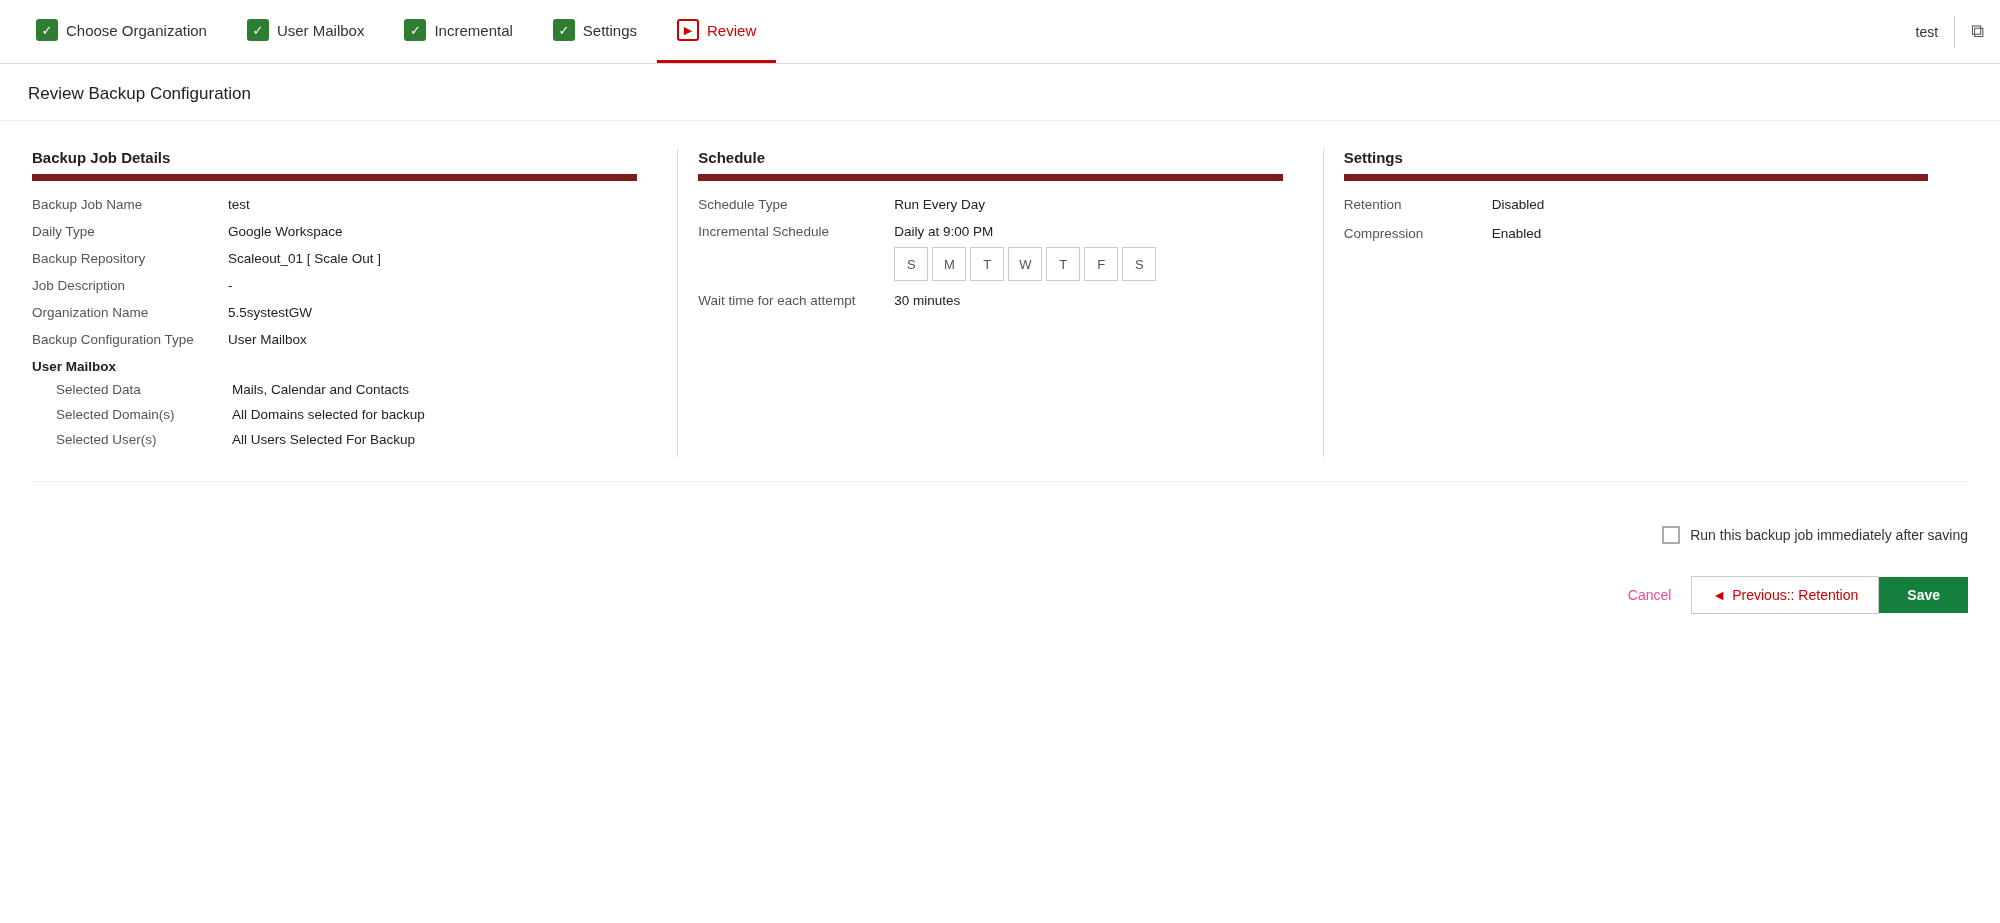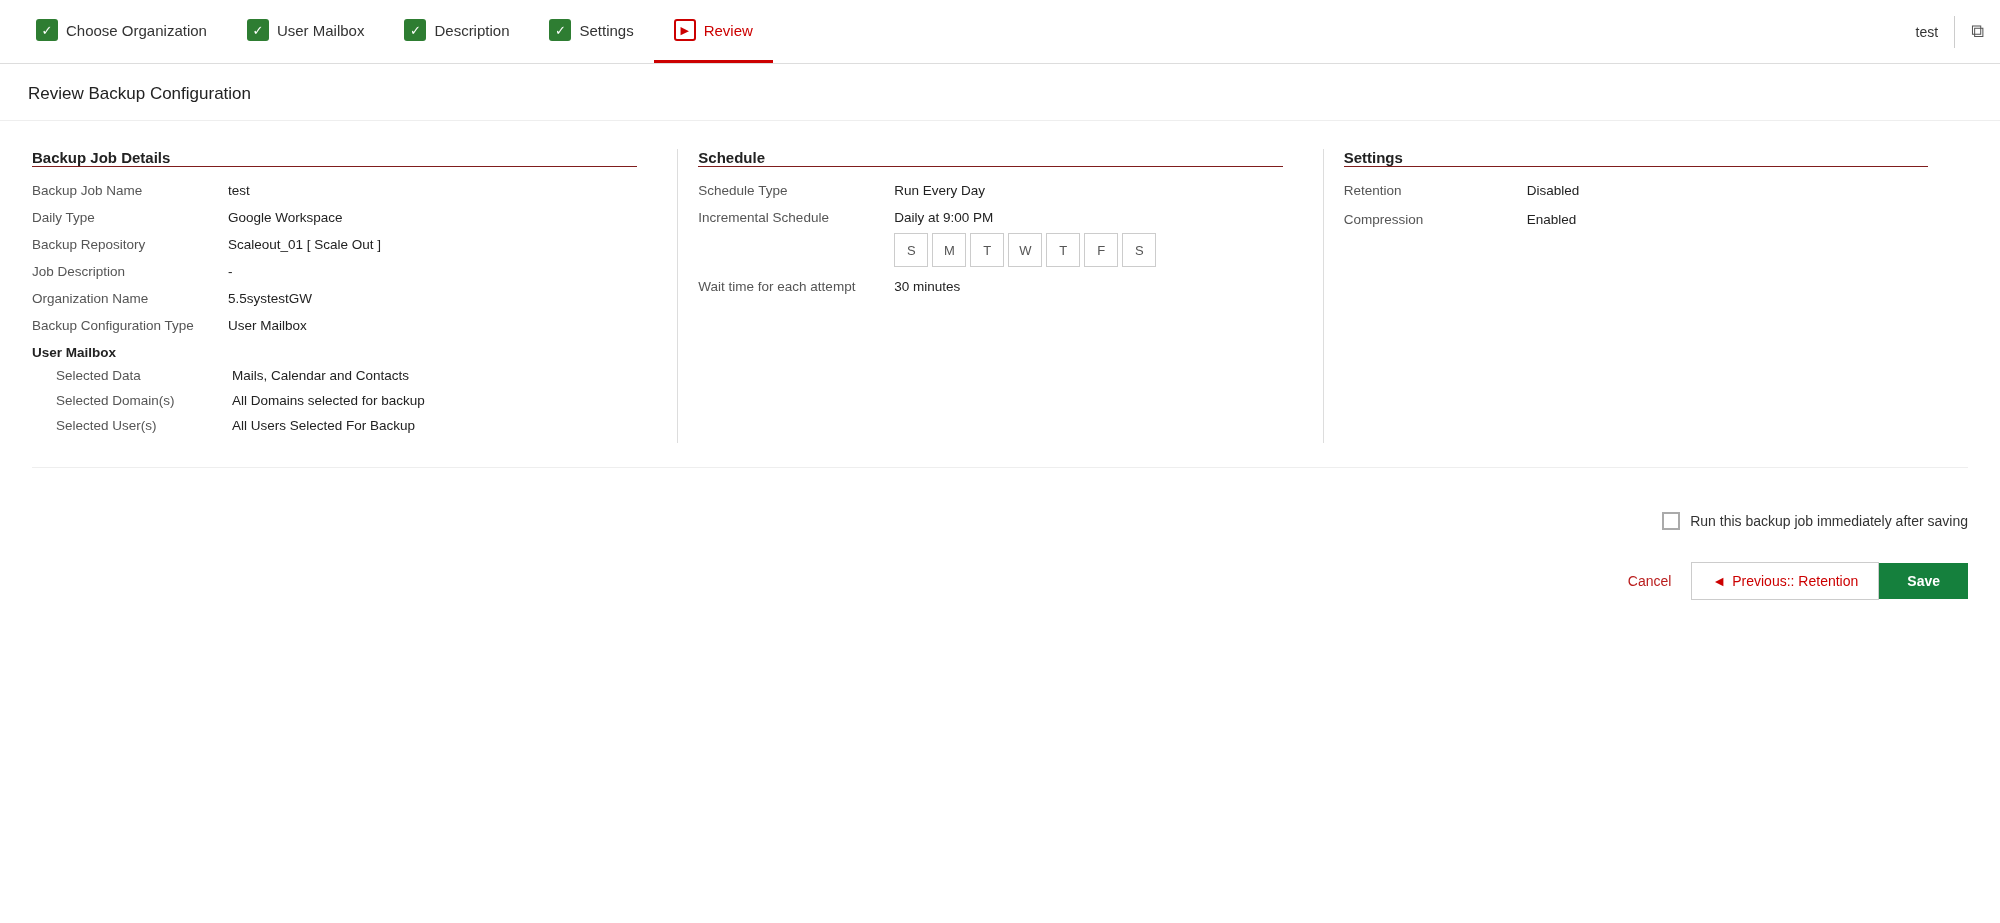--- a/index.html
+++ b/index.html
@@ -263,7 +263,7 @@
 
   <div class="nav-step">
     <span class="check-icon">✓</span>
-    <span>Description</span>
+    <span>Incremental</span>
   </div>
 
   <div class="nav-step">

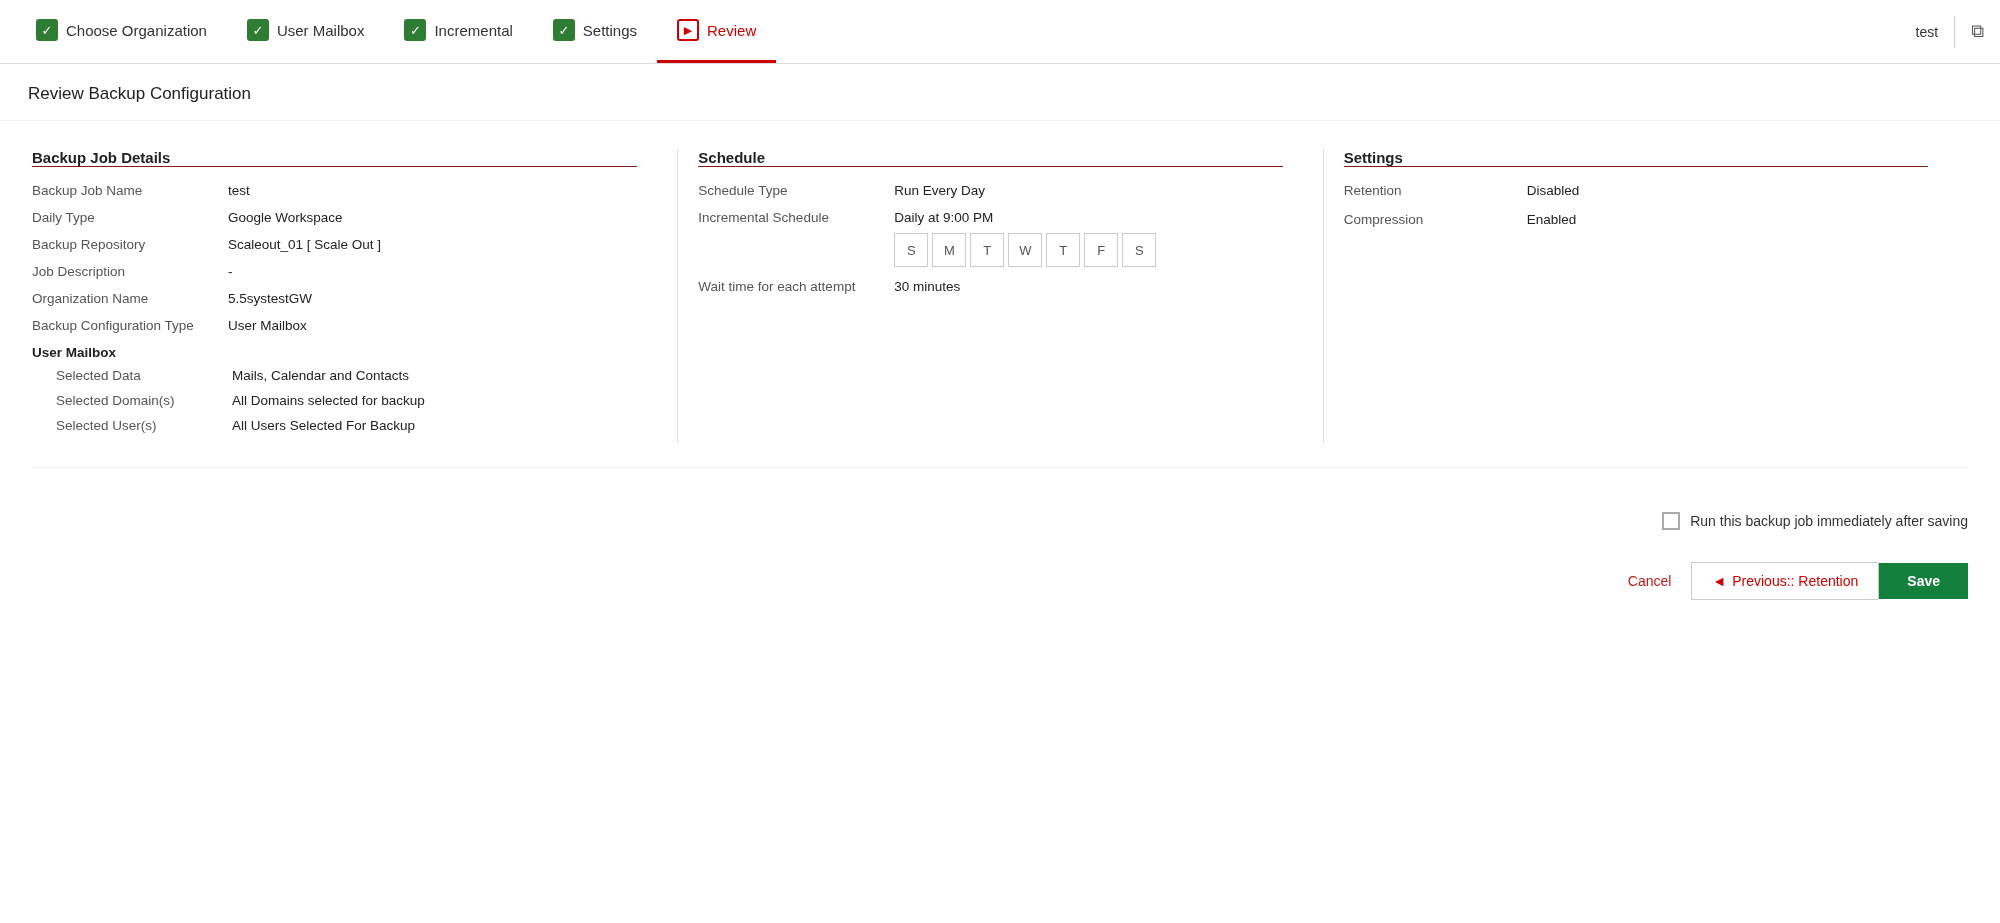--- a/index.html
+++ b/index.html
@@ -112,8 +112,8 @@
       font-weight: 600;
       color: #222;
       margin-bottom: 16px;
-      padding-bottom: 0;
-      border-bottom: 1px solid #7f1d1d;
+      padding-bottom: 8px;
+      border-bottom: 7px solid #7f1d1d;
     }
 
     .detail-row {

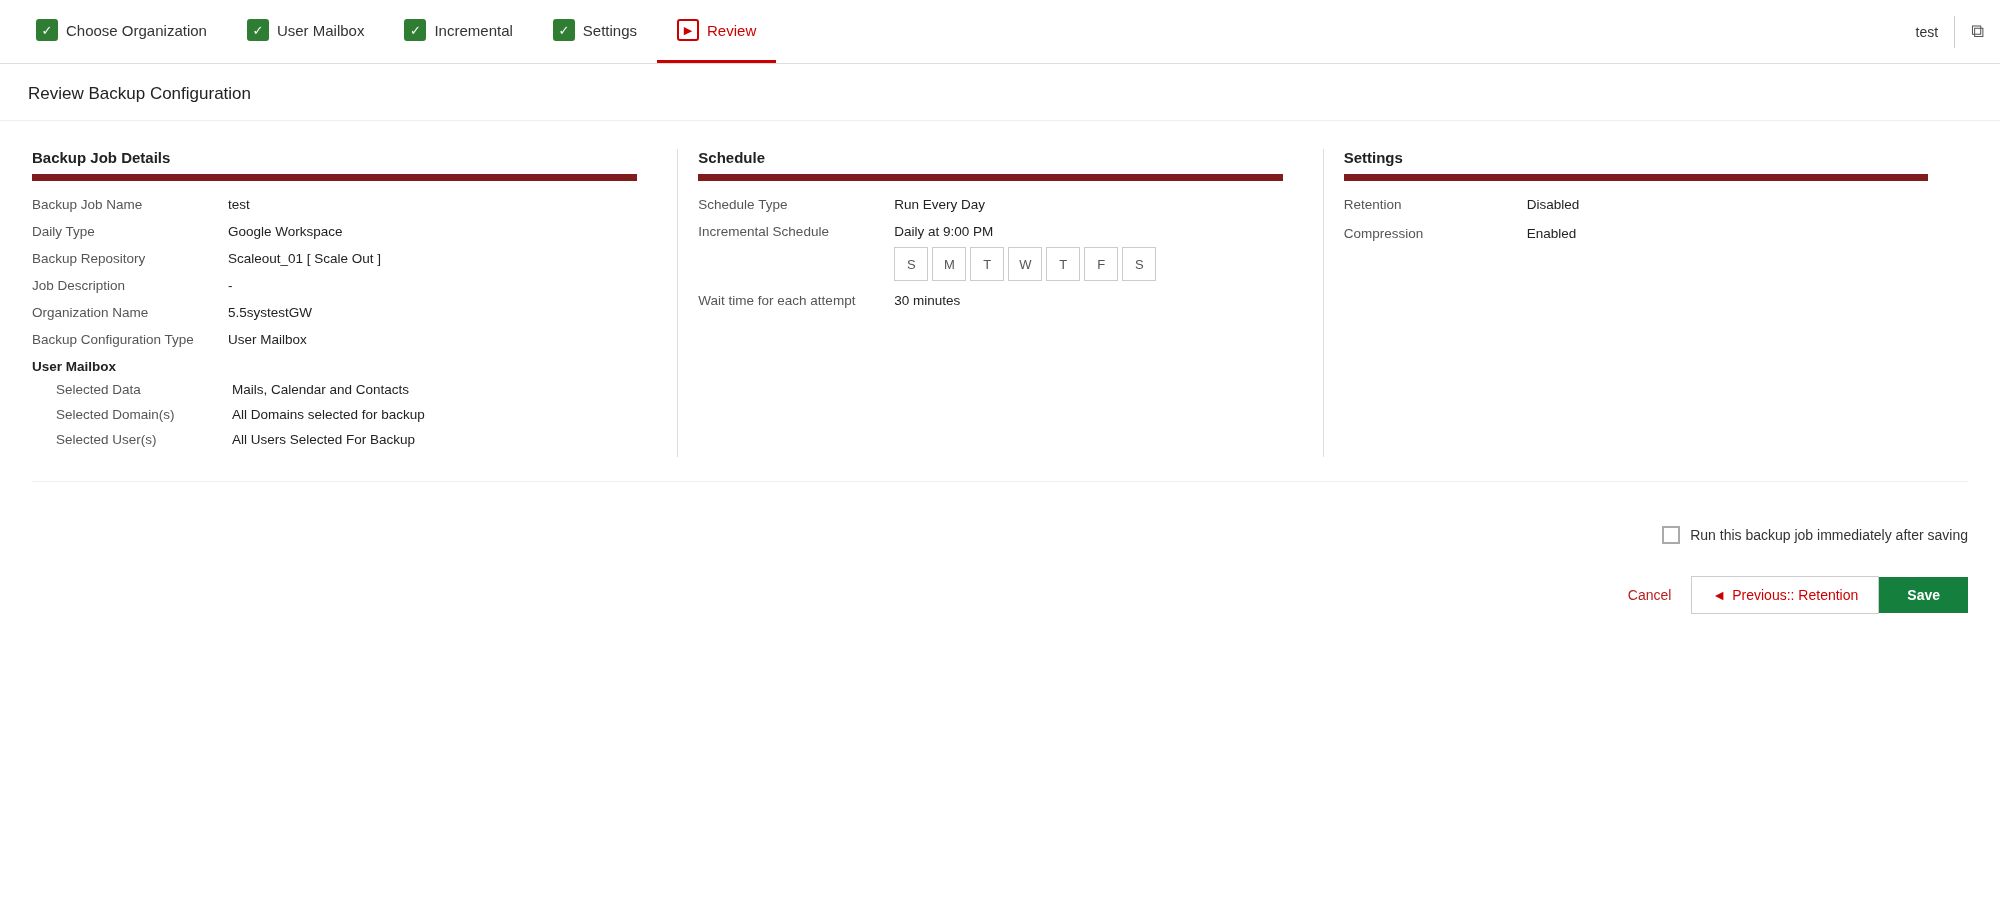--- a/index.html
+++ b/index.html
@@ -178,7 +178,7 @@
     
     .settings-detail-row {
       display: flex;
-      gap: 63px;
+      gap: 28px;
       margin-bottom: 14px;
     }
     .settings-label {

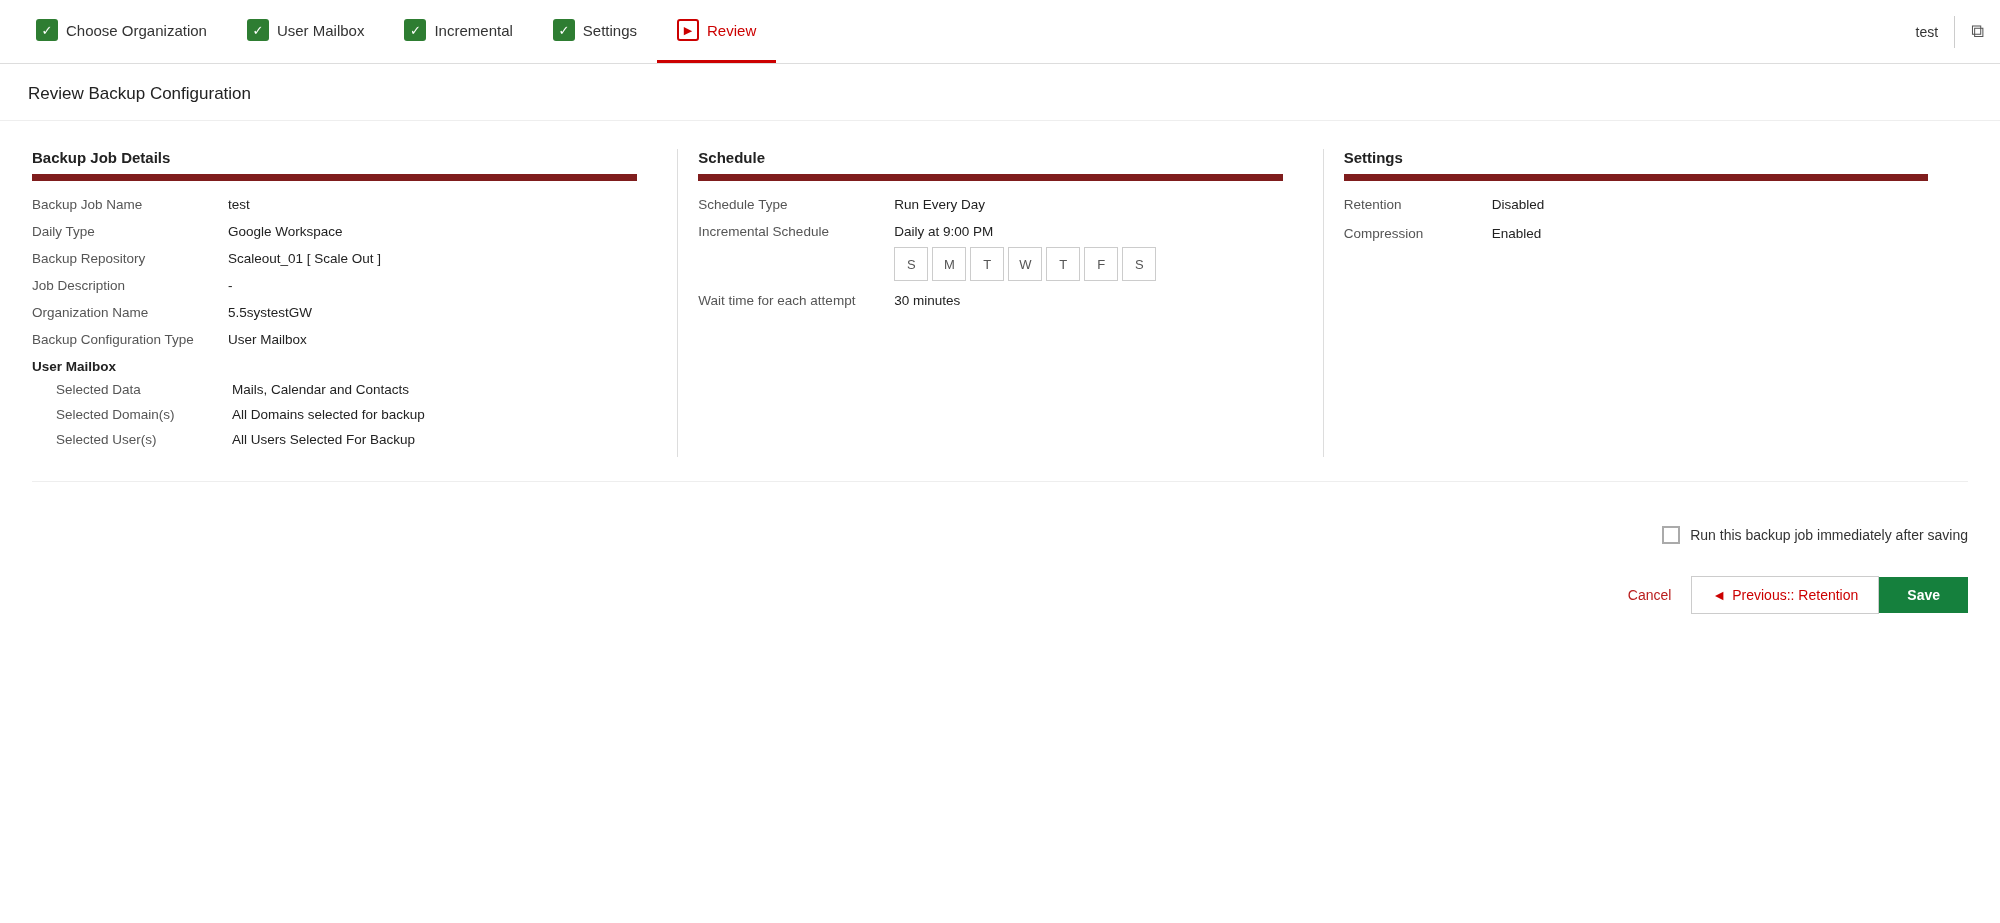--- a/index.html
+++ b/index.html
@@ -206,7 +206,7 @@
     .btn-cancel {
       background: #fff;
       border: none;
-      color: #b91c1c;
+      color: #ec4899;
       padding: 10px 20px;
       font-size: 14px;
       cursor: pointer;

